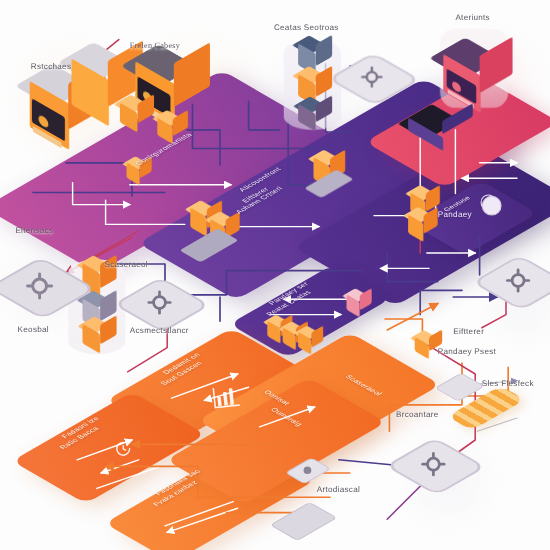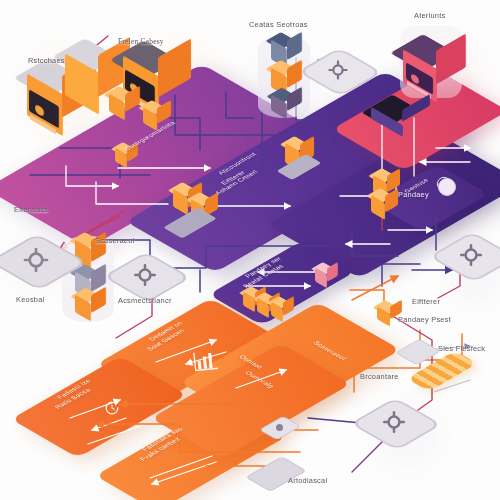--- a/index.html
+++ b/index.html
@@ -462,7 +462,7 @@
   <div class="lb" style="left:398px;top:315px;">Pandaey Psest</div>
   <div class="lb" style="left:438px;top:344px;">Sles Flesfeck</div>
   <div class="lb" style="left:360px;top:372px;">Brcoantare</div>
-  <div class="lb" style="left:288px;top:440px;margin-top:36px;">Artodiascal</div>
+  <div class="lb" style="left:288px;top:440px;">Artodiascal</div>
 
   <div class="lb lb-wp lb-iso" style="left:122px;top:148px;font-size:6.6px;">Conlrguromanista</div>
 

